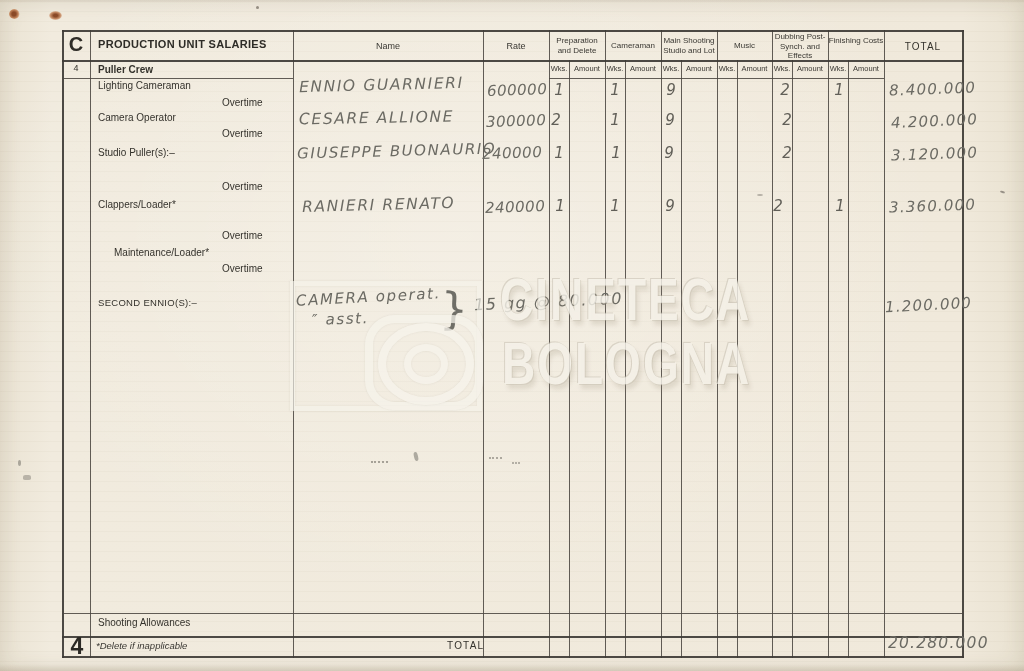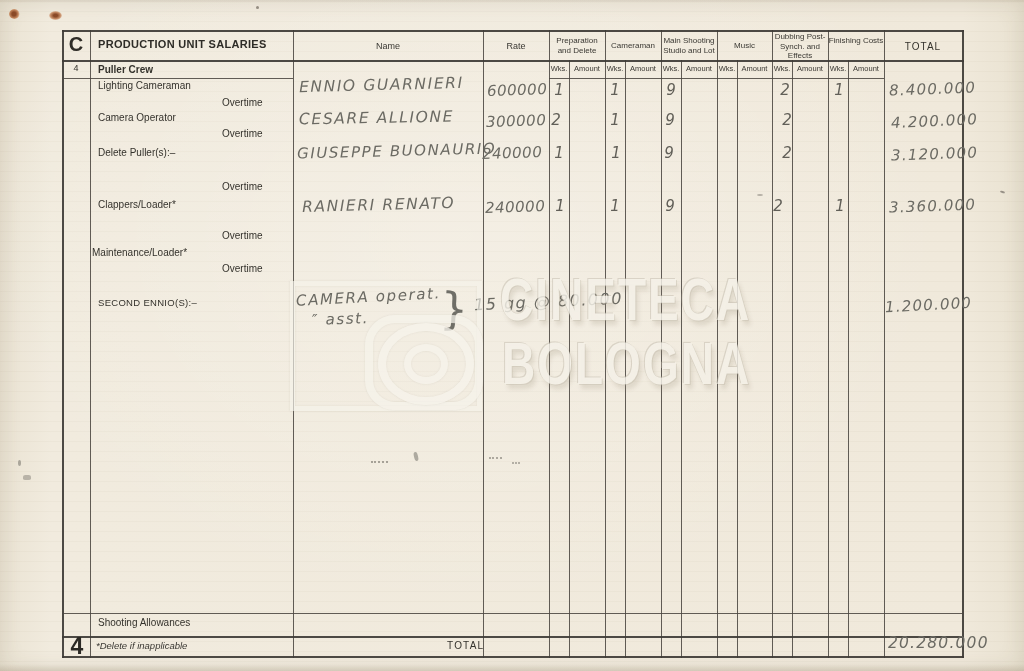--- a/index.html
+++ b/index.html
@@ -130,7 +130,7 @@
   <div class="pt" style="left:222px;top:97px">Overtime</div>
   <div class="pt" style="left:98px;top:112px">Camera Operator</div>
   <div class="pt" style="left:222px;top:128px">Overtime</div>
-  <div class="pt" style="left:98px;top:147px">Delete Puller(s):–</div>
+  <div class="pt" style="left:98px;top:147px">Studio Puller(s):–</div>
   <div class="pt" style="left:222px;top:181px">Overtime</div>
   <div class="pt" style="left:98px;top:199px">Clappers/Loader*</div>
   <div class="pt" style="left:222px;top:230px">Overtime</div>

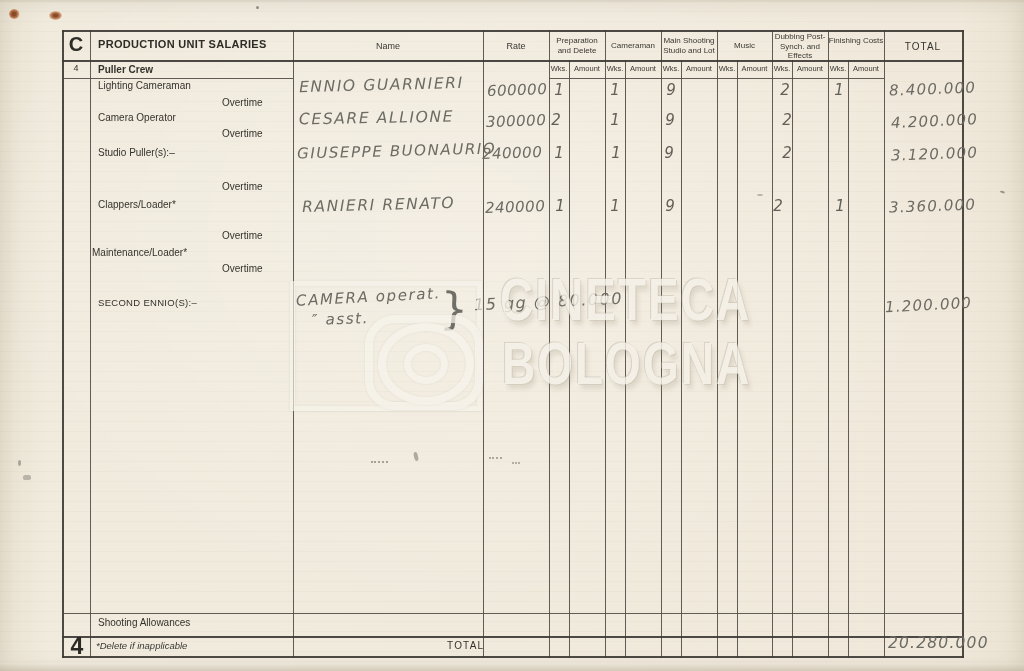--- a/index.html
+++ b/index.html
@@ -134,7 +134,7 @@
   <div class="pt" style="left:222px;top:181px">Overtime</div>
   <div class="pt" style="left:98px;top:199px">Clappers/Loader*</div>
   <div class="pt" style="left:222px;top:230px">Overtime</div>
-  <div class="pt" style="left:92px;top:247px">Maintenance/Loader*</div>
+  <div class="pt" style="left:114px;top:247px">Maintenance/Loader*</div>
   <div class="pt" style="left:222px;top:263px">Overtime</div>
   <div class="pt" style="left:98px;top:297px;font-size:9.5px;letter-spacing:.3px">SECOND ENNIO(S):–</div>
   <div class="pt" style="left:98px;top:617px">Shooting Allowances</div>

